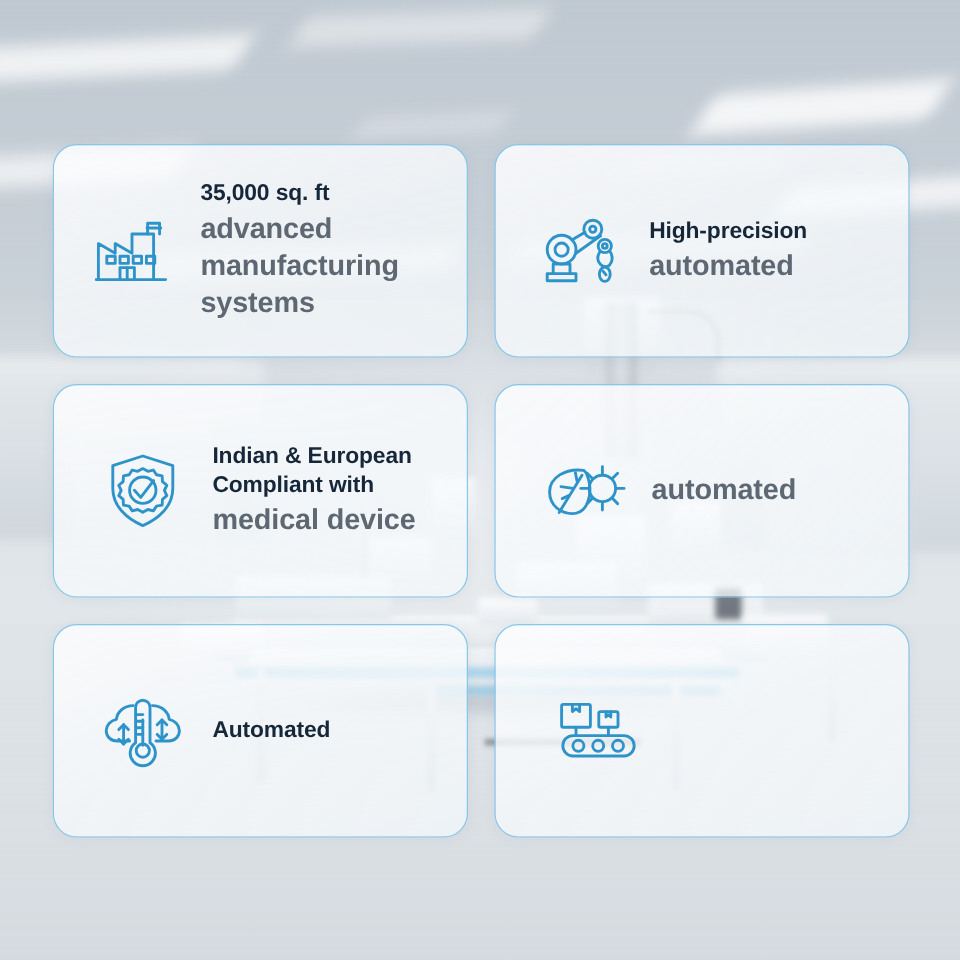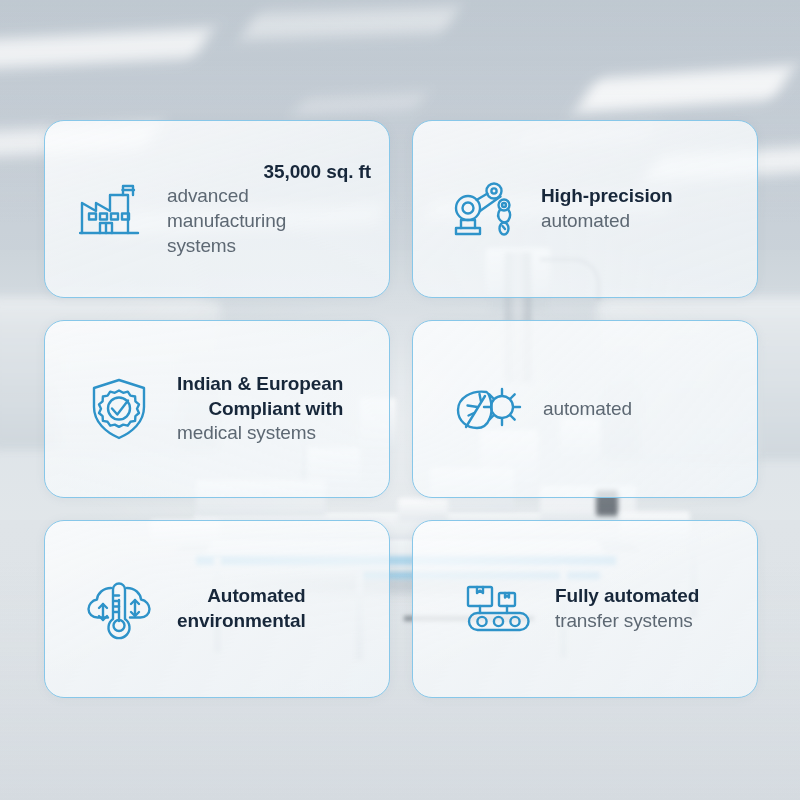--- a/index.html
+++ b/index.html
@@ -185,7 +185,6 @@
     font-size: 19px;
     color: #17273a;
     letter-spacing: -0.1px;
-    text-align: right;
   }
   .txt .reg {
     display: block;

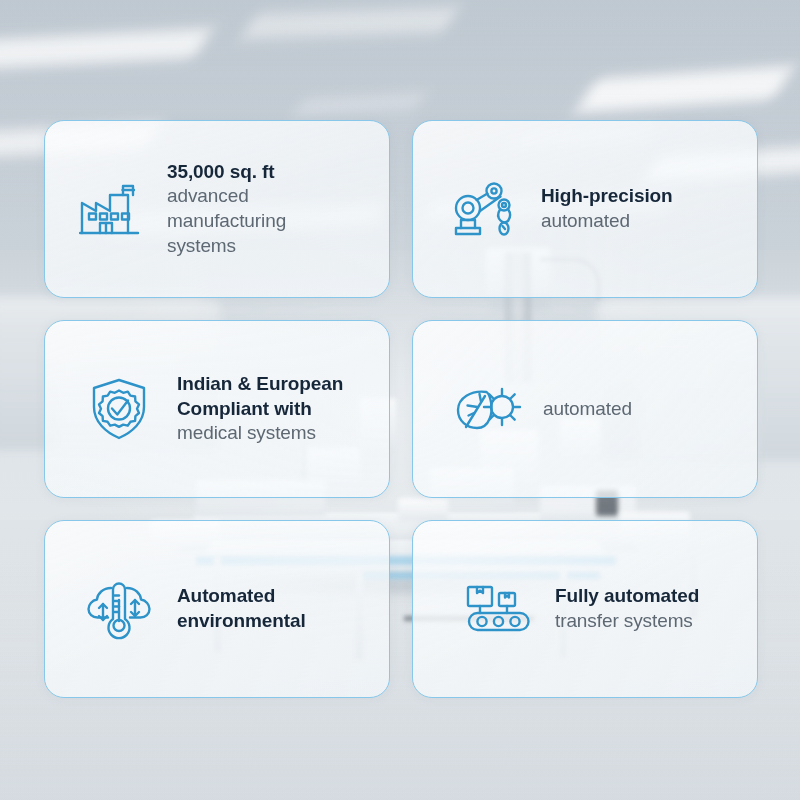--- a/index.html
+++ b/index.html
@@ -188,9 +188,10 @@
   }
   .txt .reg {
     display: block;
-    font-size: 19px;
+    font-size: 24px;
     color: #5d6873;
     letter-spacing: -0.1px;
+    font-weight: bold;
   }
 
   

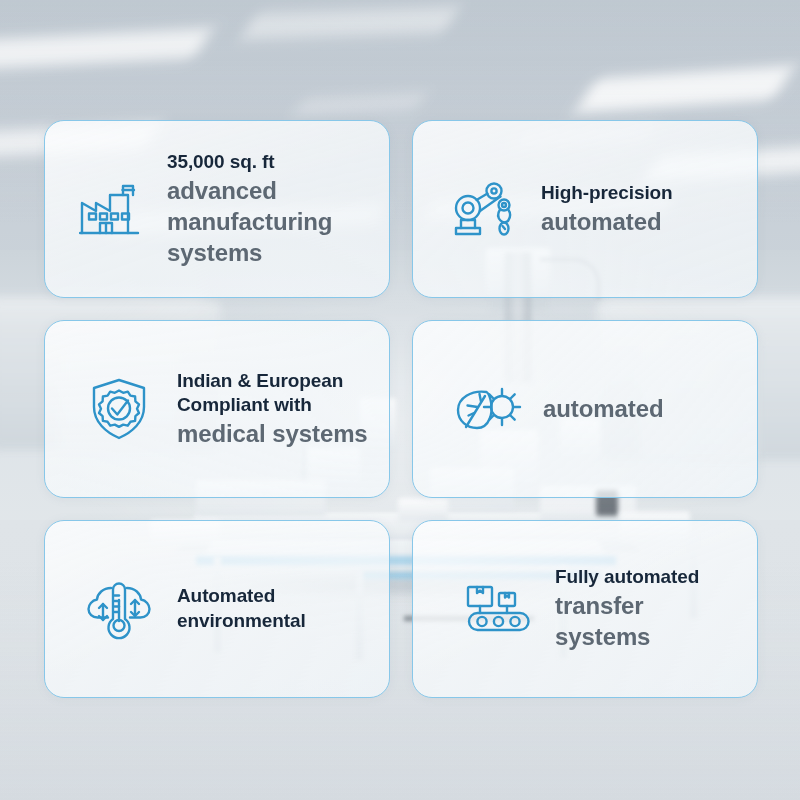--- a/index.html
+++ b/index.html
@@ -323,7 +323,7 @@
       <div class="txt">
         <span class="bold">Indian &amp; European</span>
         <span class="bold">Compliant with</span>
-        <span class="reg">medical systems</span>
+        <span class="reg">medical device</span>
       </div>
     </div>
 

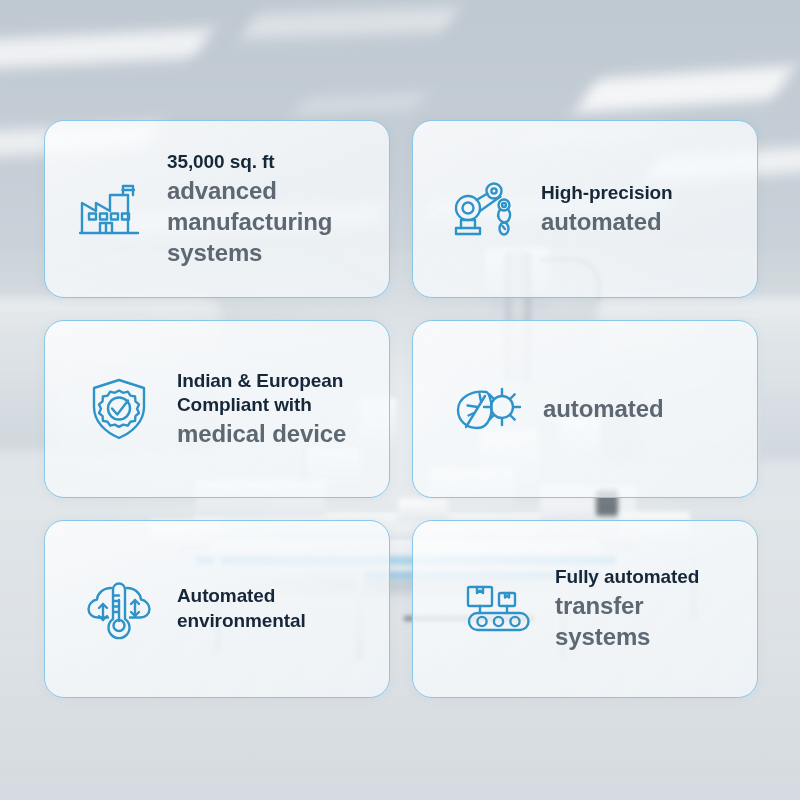--- a/index.html
+++ b/index.html
@@ -392,10 +392,6 @@
           <circle cx="50" cy="37.5" r="4.6"></circle>
         </svg>
       </div>
-      <div class="txt">
-        <span class="bold">Fully automated</span>
-        <span class="reg">transfer systems</span>
-      </div>
     </div>
 
   </div>

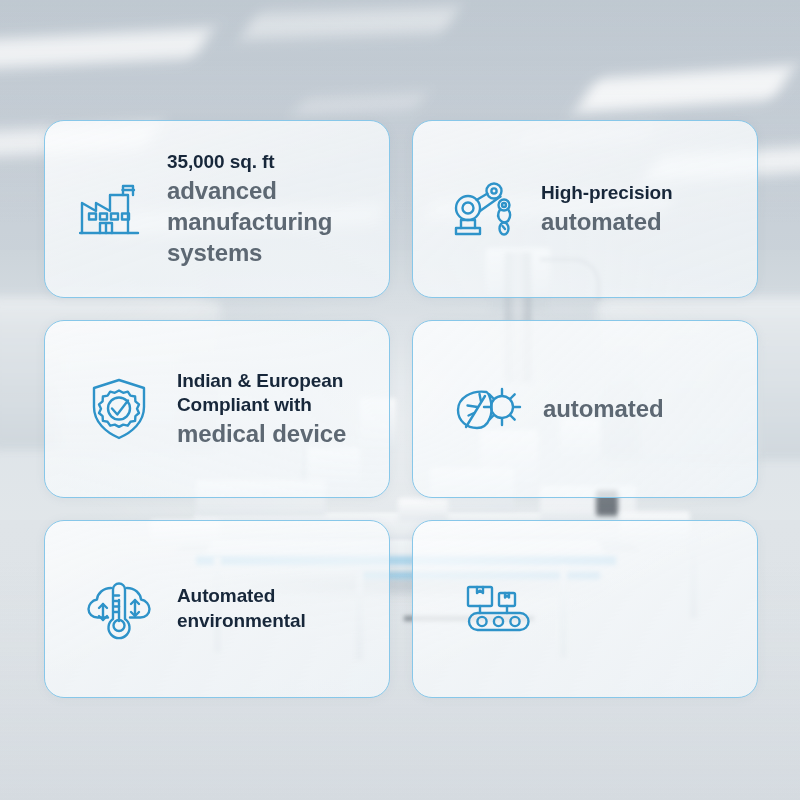--- a/index.html
+++ b/index.html
@@ -373,7 +373,6 @@
       </div>
       <div class="txt">
         <span class="bold">Automated</span>
-        <span class="bold">environmental</span>
       </div>
     </div>
 

